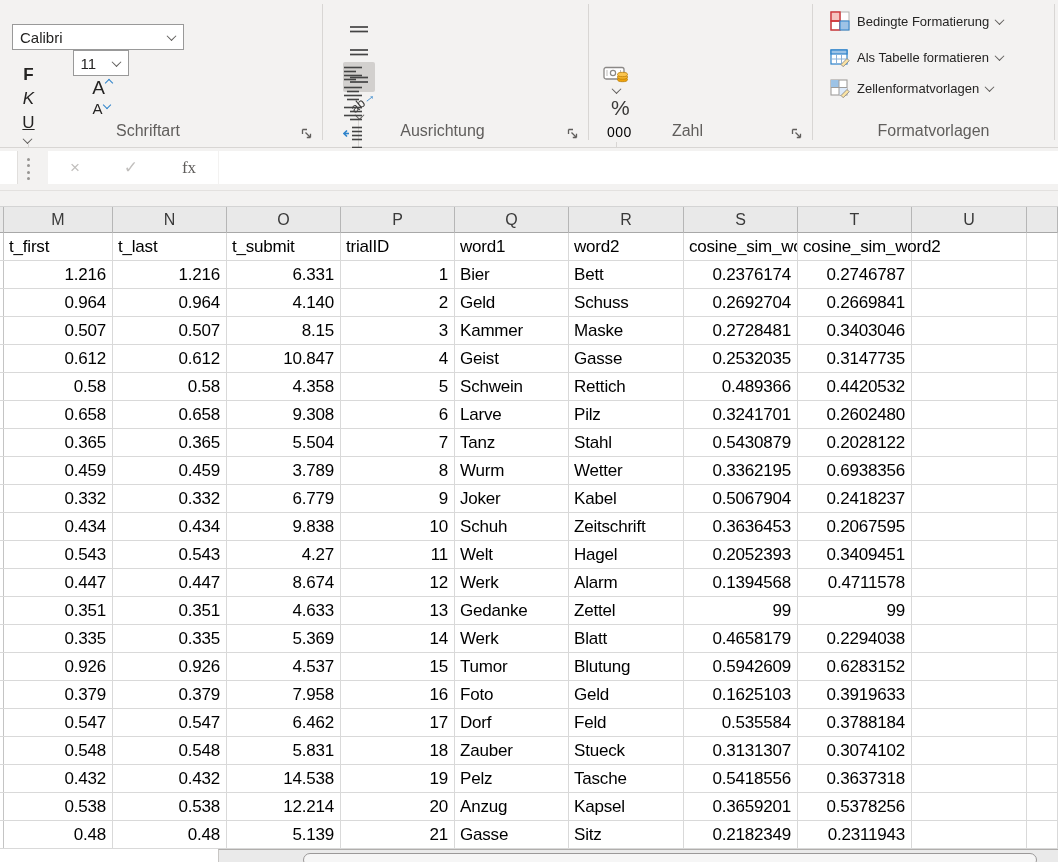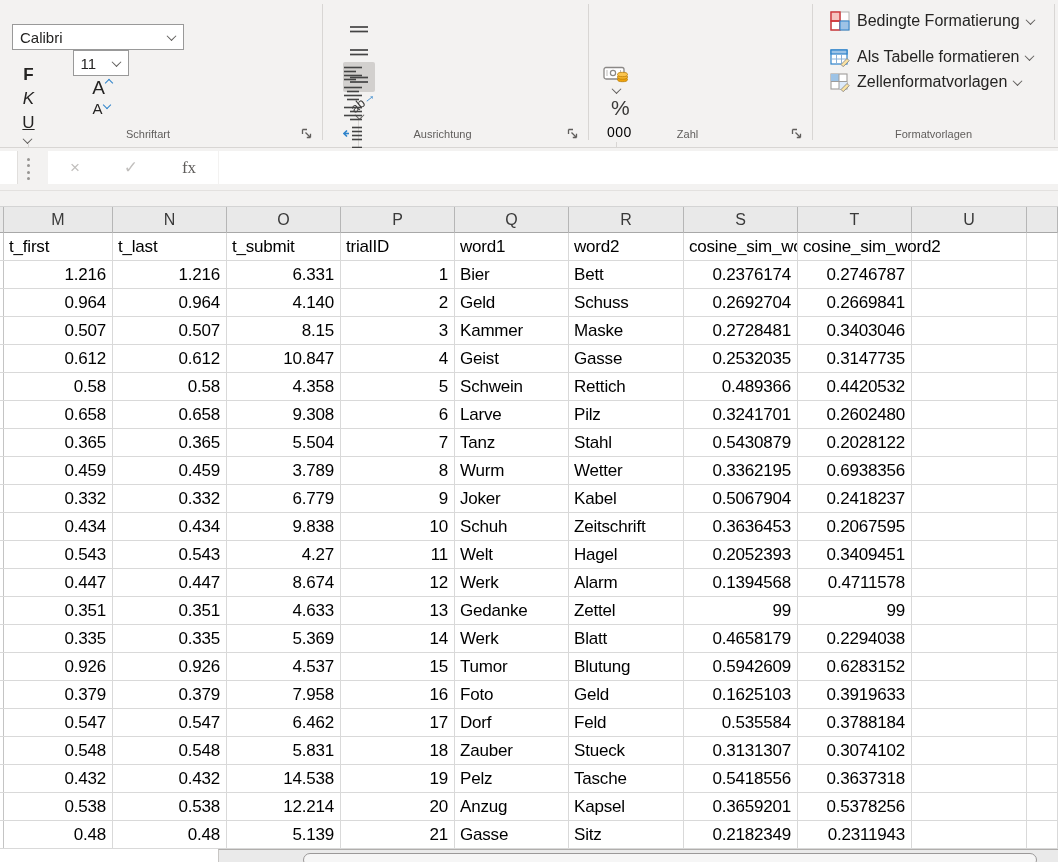--- a/index.html
+++ b/index.html
@@ -33,7 +33,7 @@
   .mini2{font-size:10px;line-height:10px;color:#3b3a39;text-align:left;}
   .mini2 .bluearr{color:#2e83cb;}
   .stylebtn{position:absolute;left:13px;display:flex;align-items:center;gap:7px;height:30px;}
-  .stylebtn .lbl{font-size:16px;color:#252423;white-space:nowrap;}
+  .stylebtn .lbl{font-size:13px;color:#252423;white-space:nowrap;}
   
   .fbar{position:absolute;left:0;top:148px;width:1058px;height:58px;background:#f3f2f1;}
   .fline{position:absolute;left:0;top:42px;width:1058px;height:1px;background:#e3e1df;}

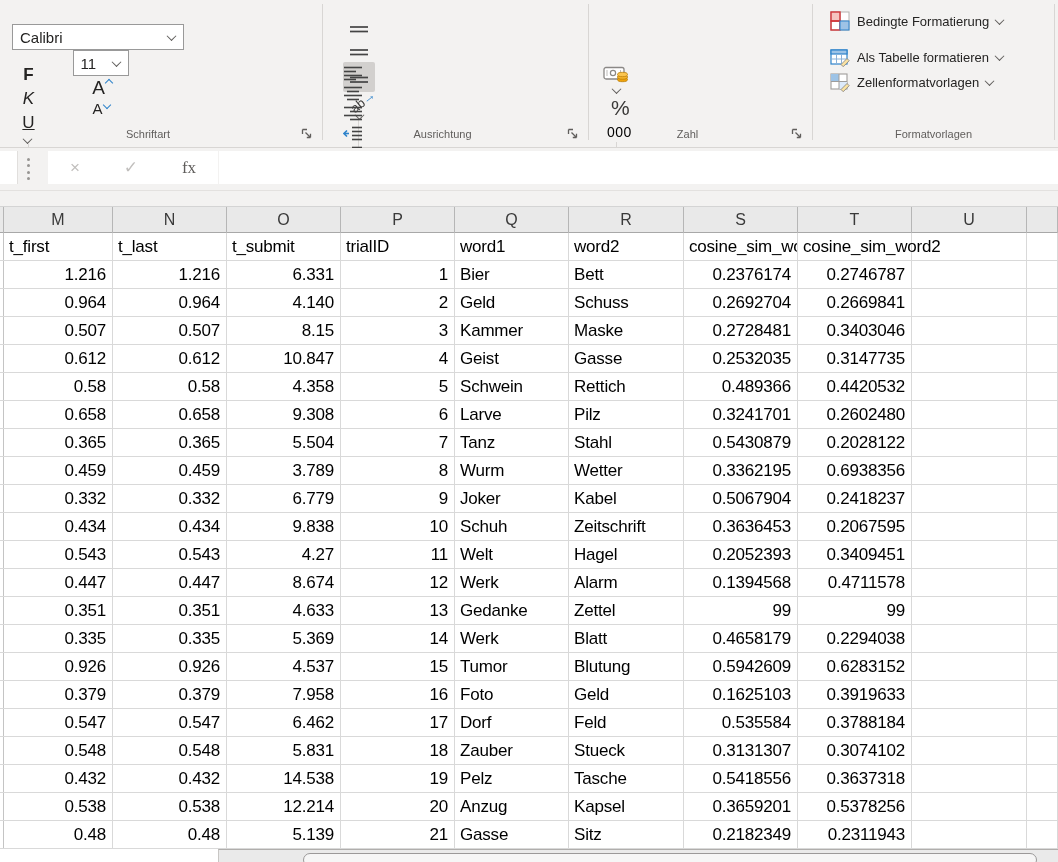--- a/index.html
+++ b/index.html
@@ -315,7 +315,7 @@
         <span class="lbl">Als Tabelle formatieren</span>
         <span class="chev"></span>
       </button>
-      <button class="ibtn stylebtn" style="top:67px">
+      <button class="ibtn stylebtn" style="top:73px">
         <svg width="20" height="20" viewBox="0 0 20 20">
           <rect x="1" y="2" width="16" height="15" fill="#fff" stroke="#9f9d9b" stroke-width="1.1"></rect>
           <rect x="1" y="2" width="8" height="7.5" fill="#9dc3e6"></rect>

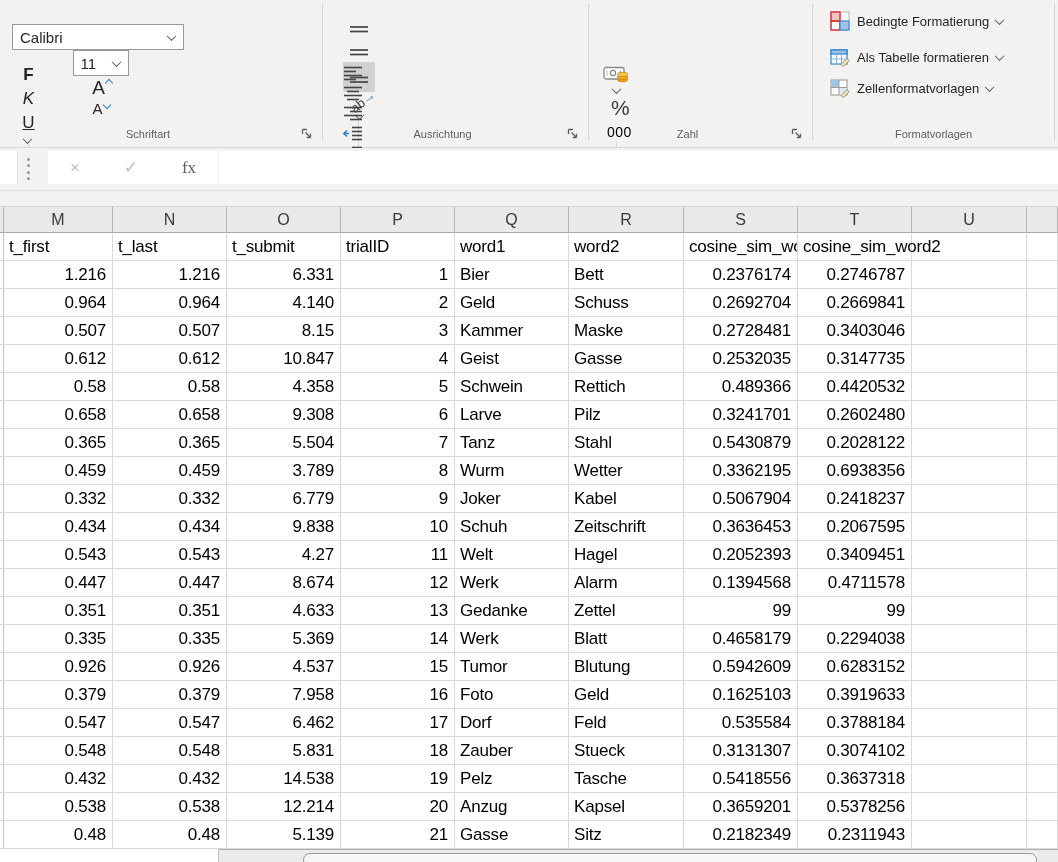--- a/index.html
+++ b/index.html
@@ -9,7 +9,7 @@
   .ribbon{position:absolute;left:0;top:0;width:1058px;height:147px;background:#f3f2f1;border-bottom:1px solid #d8d6d4;}
   .gsep{position:absolute;top:4px;height:136px;width:1px;background:#d8d6d4;}
   .rgroup{position:absolute;top:0;height:147px;}
-  .glabel{position:absolute;bottom:7px;left:0;right:26px;text-align:center;font-size:11px;color:#605e5c;}
+  .glabel{position:absolute;bottom:7px;left:0;right:26px;text-align:center;font-size:16px;color:#605e5c;}
   .glabel.full{right:0;}
   .launcher{position:absolute;bottom:7px;right:9px;width:12px;height:12px;}
   .rrow{position:absolute;display:flex;align-items:center;flex-direction:column;}

